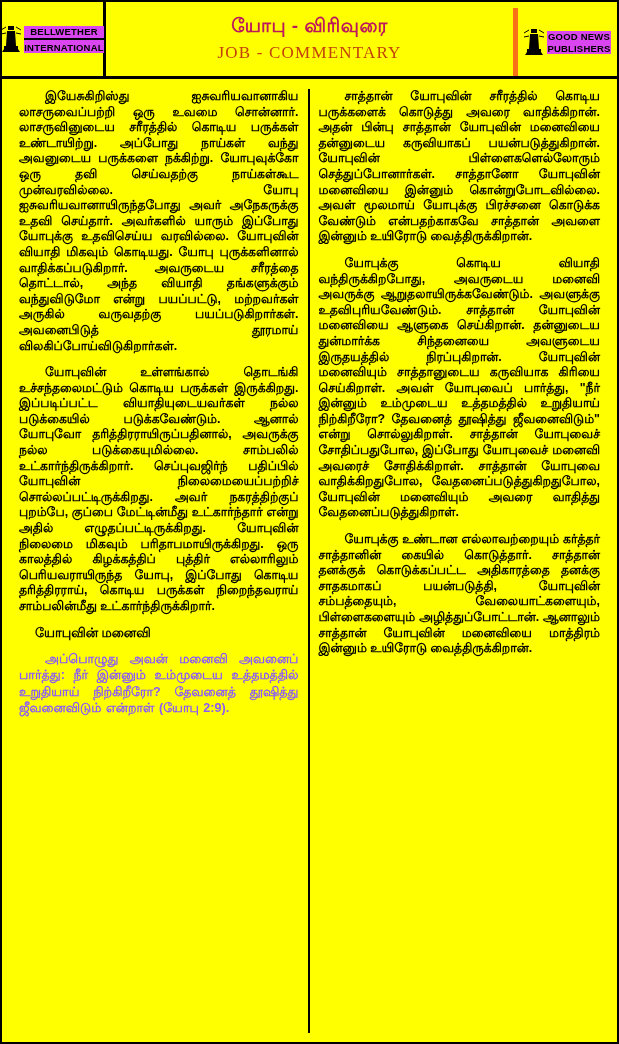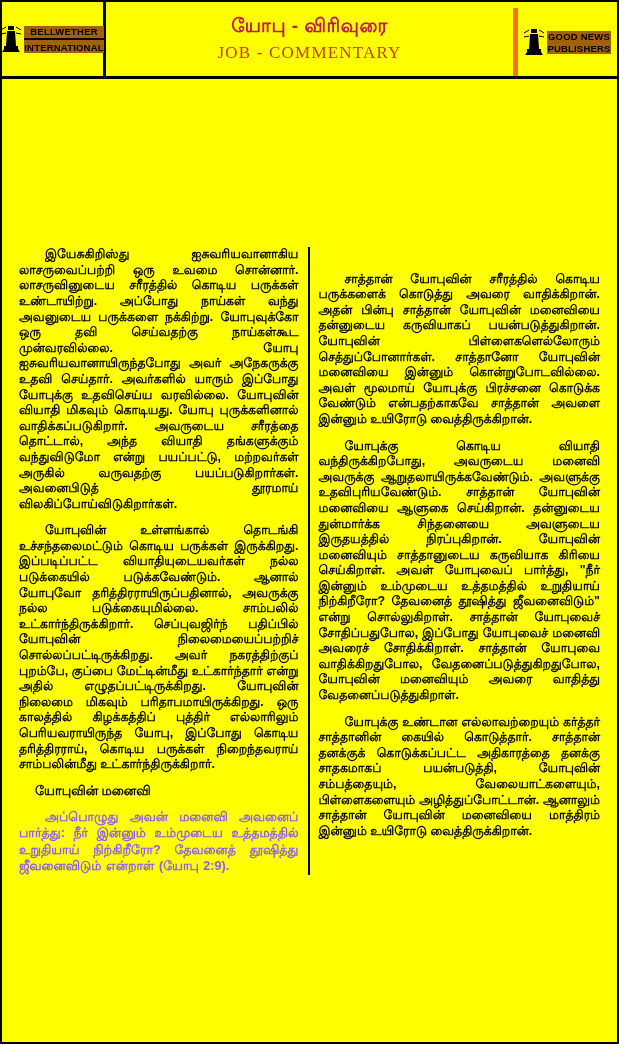--- a/index.html
+++ b/index.html
@@ -65,7 +65,7 @@
     line-height: 11px;
     color: #000;
     text-align: center;
-    background: #a16207;
+    background: #d946ef;
   }
   .logo-line-top {
     display: block;

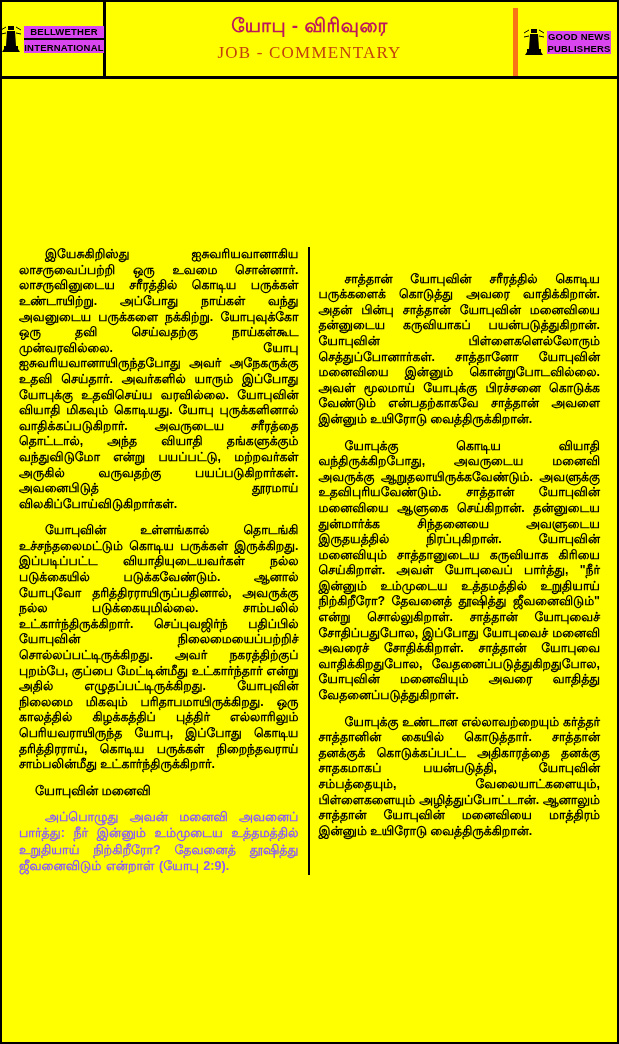--- a/index.html
+++ b/index.html
@@ -109,7 +109,6 @@
     padding: 10px 8px 12px 8px;
     box-sizing: border-box;
     height: calc(100% - 74px);
-    align-items: center;
   }
   .col {
     width: 50%;

